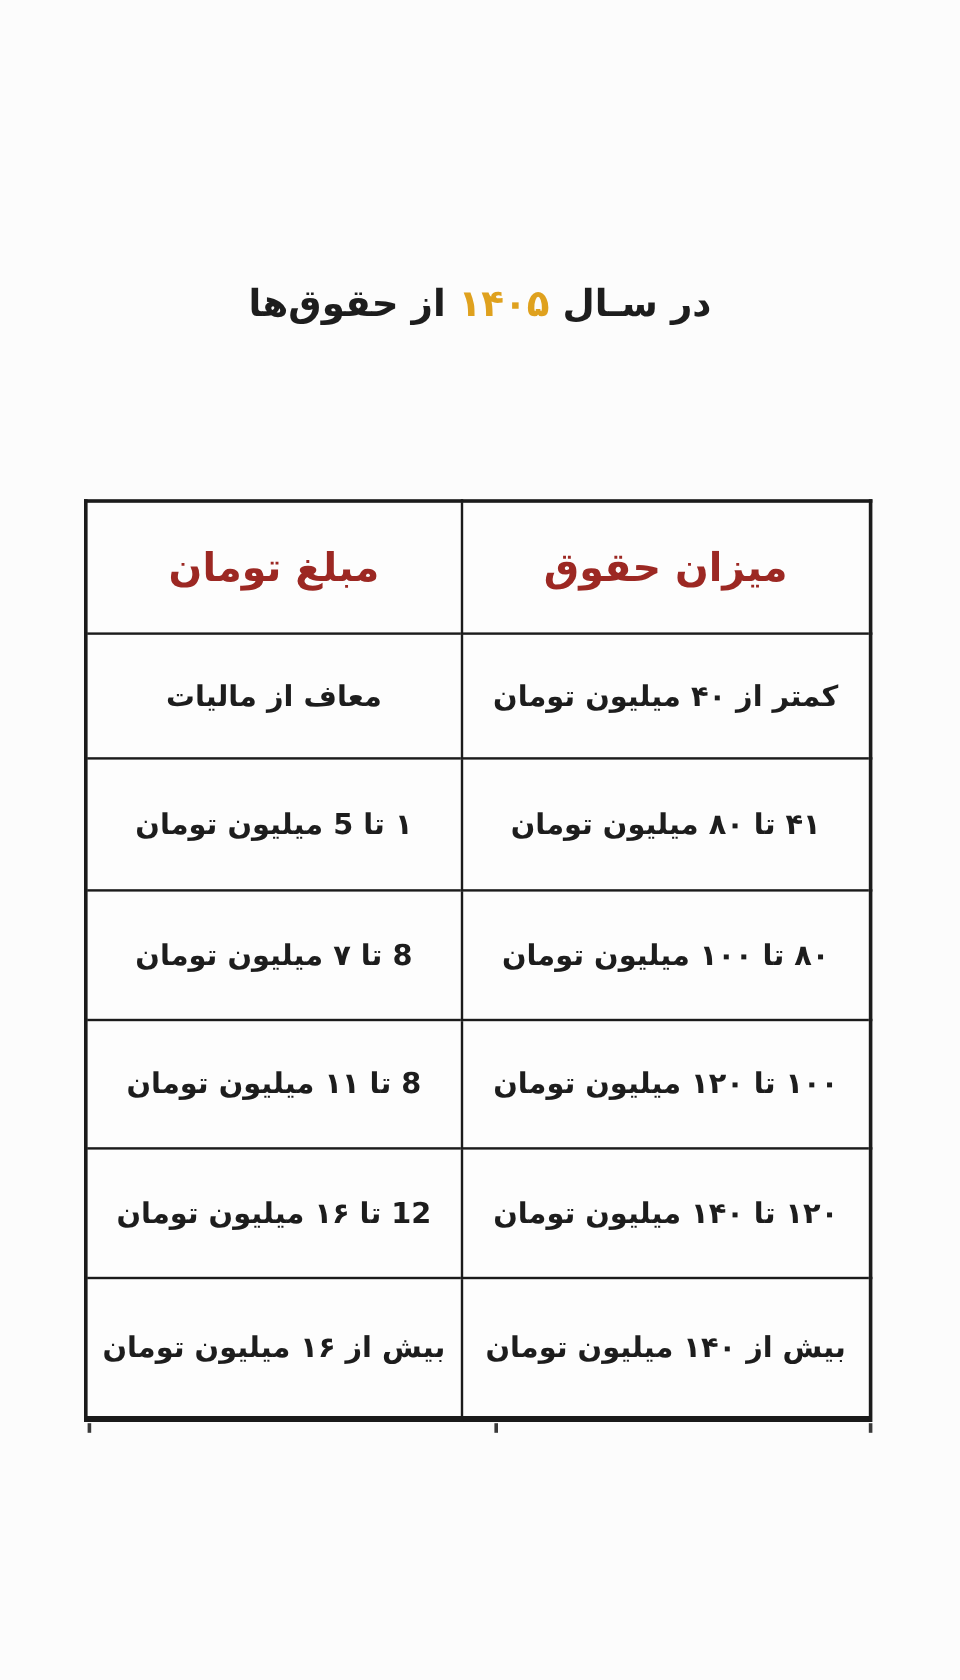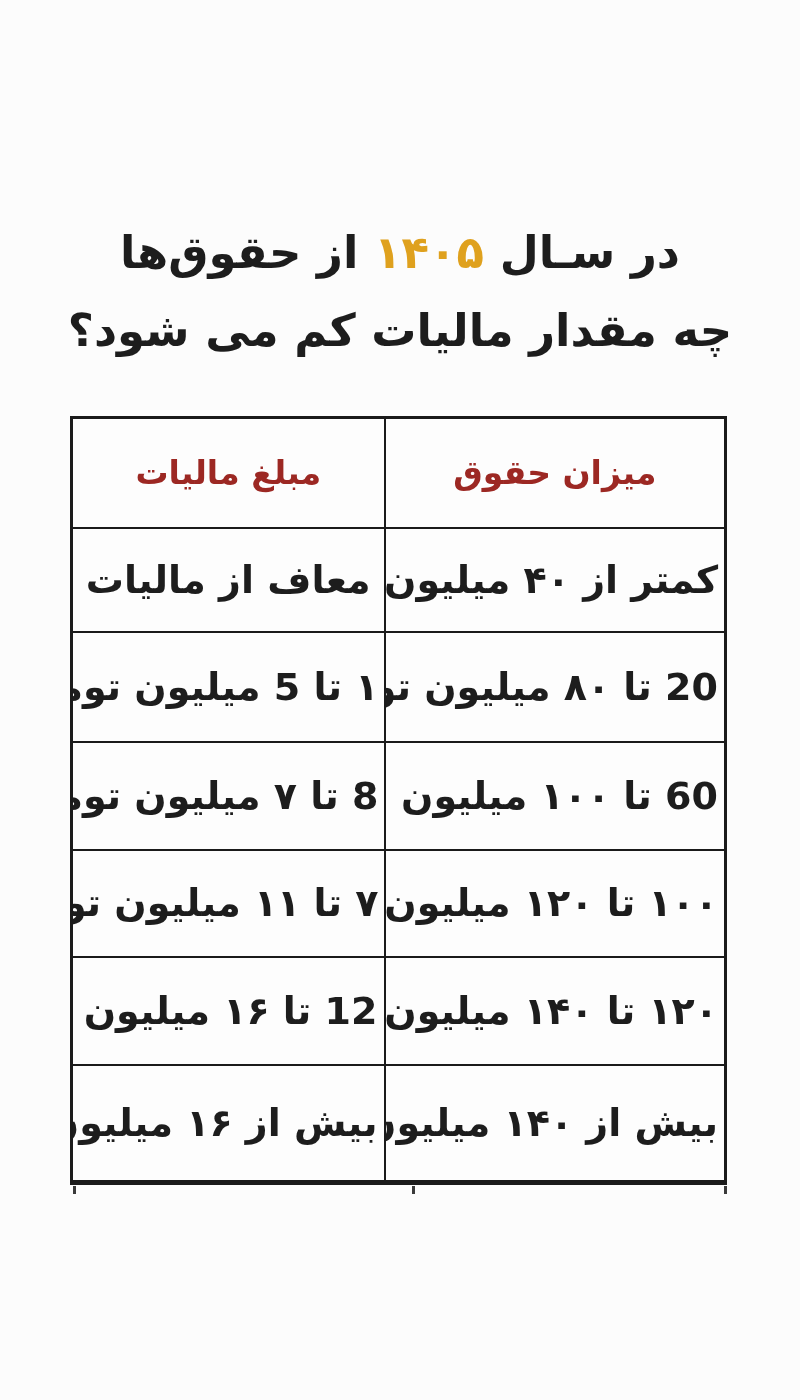--- a/index.html
+++ b/index.html
@@ -24,7 +24,7 @@
     direction:rtl;
     color:var(--ink);
     font-weight:bold;
-    font-size:45px;
+    font-size:31px;
     line-height:78px;
     letter-spacing:0;
   }

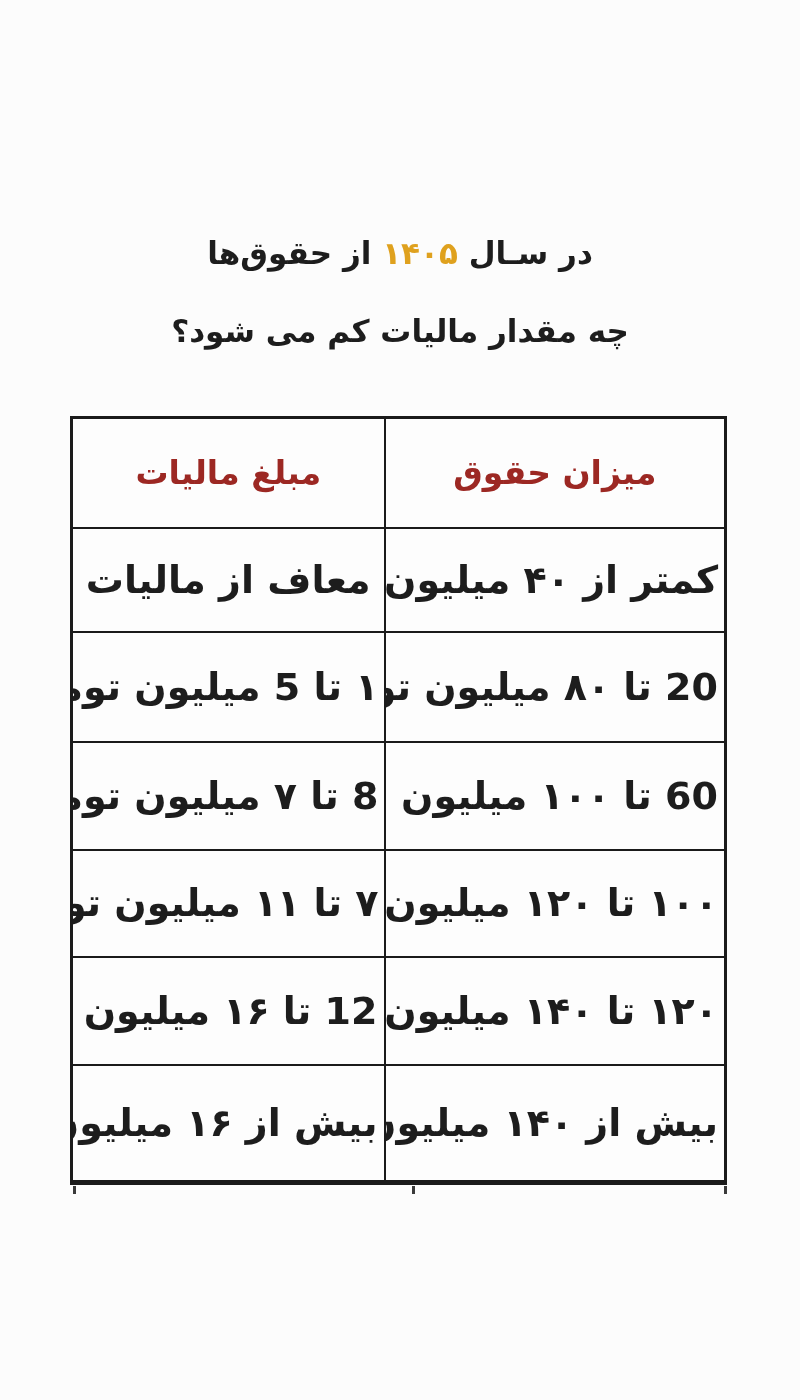--- a/index.html
+++ b/index.html
@@ -79,7 +79,6 @@
   <div>
     <span>در سـال </span><span class="year">۱۴۰۵</span><span> از حقوق‌ها</span>
   </div>
-  <div>چه مقدار مالیات کم می شود؟</div>
 </div>
 
 <table class="tax-table">

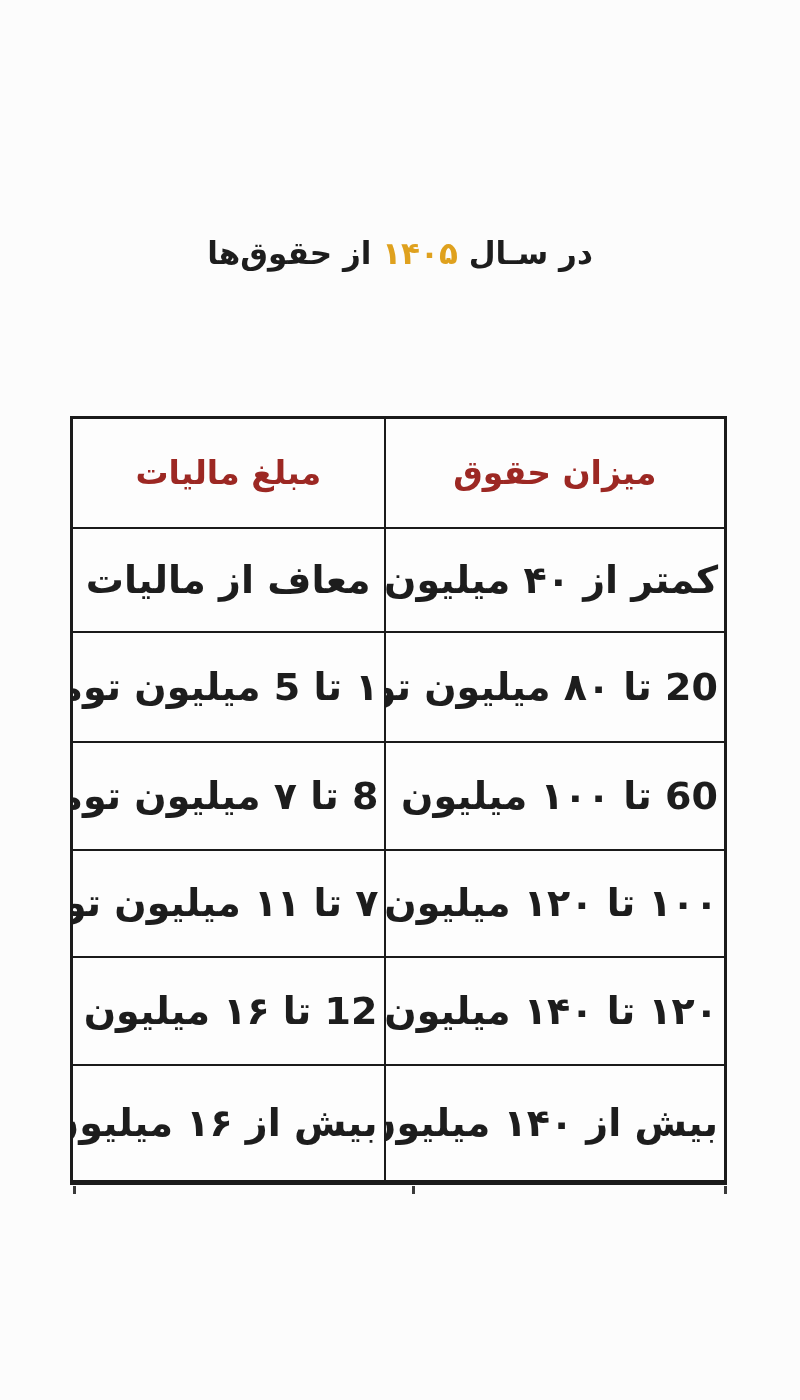--- a/index.html
+++ b/index.html
@@ -89,7 +89,7 @@
   <thead>
     <tr>
       <th>میزان حقوق</th>
-      <th>مبلغ مالیات</th>
+      <th>مبلغ تومان</th>
     </tr>
   </thead>
   <tbody>

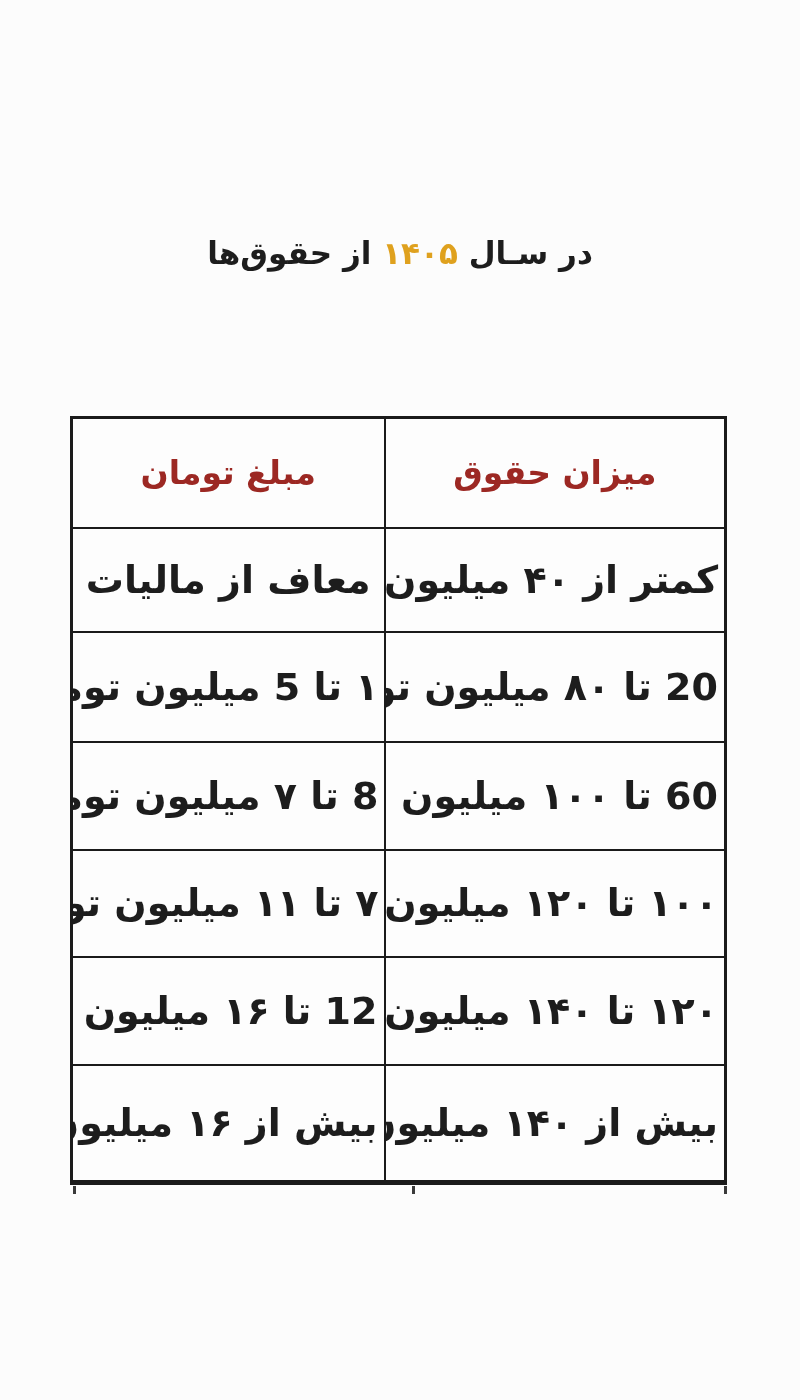--- a/index.html
+++ b/index.html
@@ -47,7 +47,7 @@
     padding:0 6px;
     font-weight:bold;
     color:var(--ink);
-    font-size:38px;
+    font-size:24px;
     white-space:nowrap;
     overflow:hidden;
   }

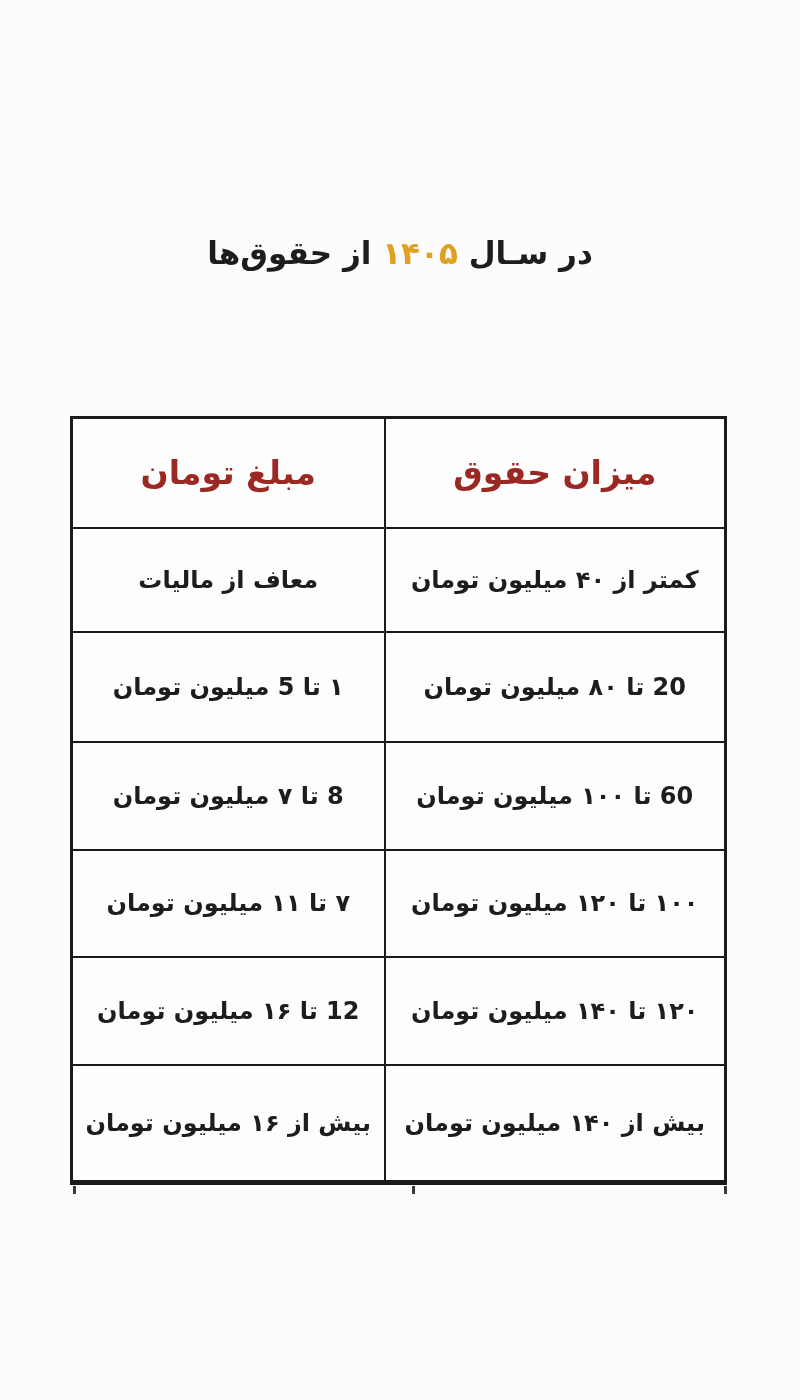--- a/index.html
+++ b/index.html
@@ -98,7 +98,7 @@
       <td>معاف از مالیات</td>
     </tr>
     <tr>
-      <td>20 تا ۸۰ میلیون تومان</td>
+      <td>۴۱ تا ۸۰ میلیون تومان</td>
       <td>۱ تا 5 میلیون تومان</td>
     </tr>
     <tr>

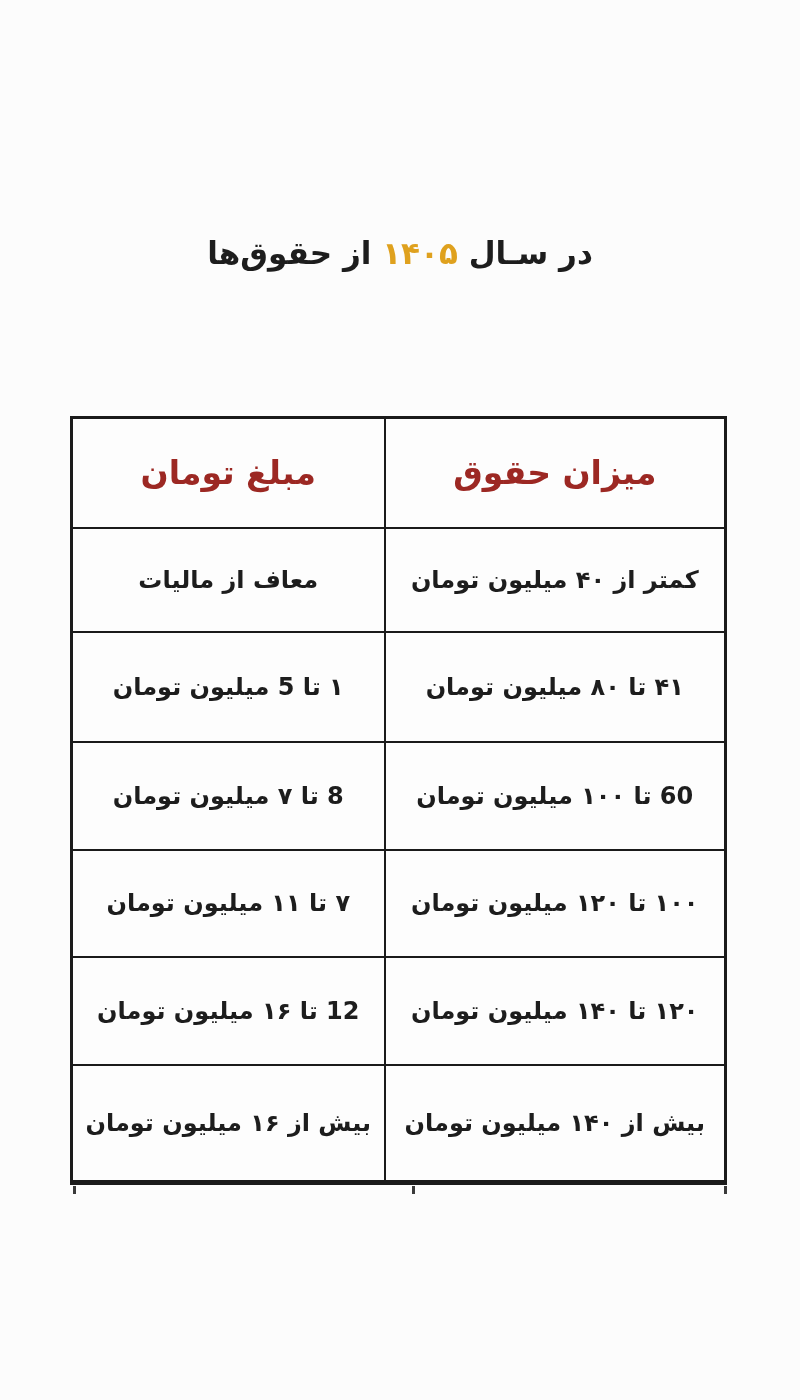--- a/index.html
+++ b/index.html
@@ -102,7 +102,7 @@
       <td>۱ تا 5 میلیون تومان</td>
     </tr>
     <tr>
-      <td>60 تا ۱۰۰ میلیون تومان</td>
+      <td>۸۰ تا ۱۰۰ میلیون تومان</td>
       <td>8 تا ۷ میلیون تومان</td>
     </tr>
     <tr>

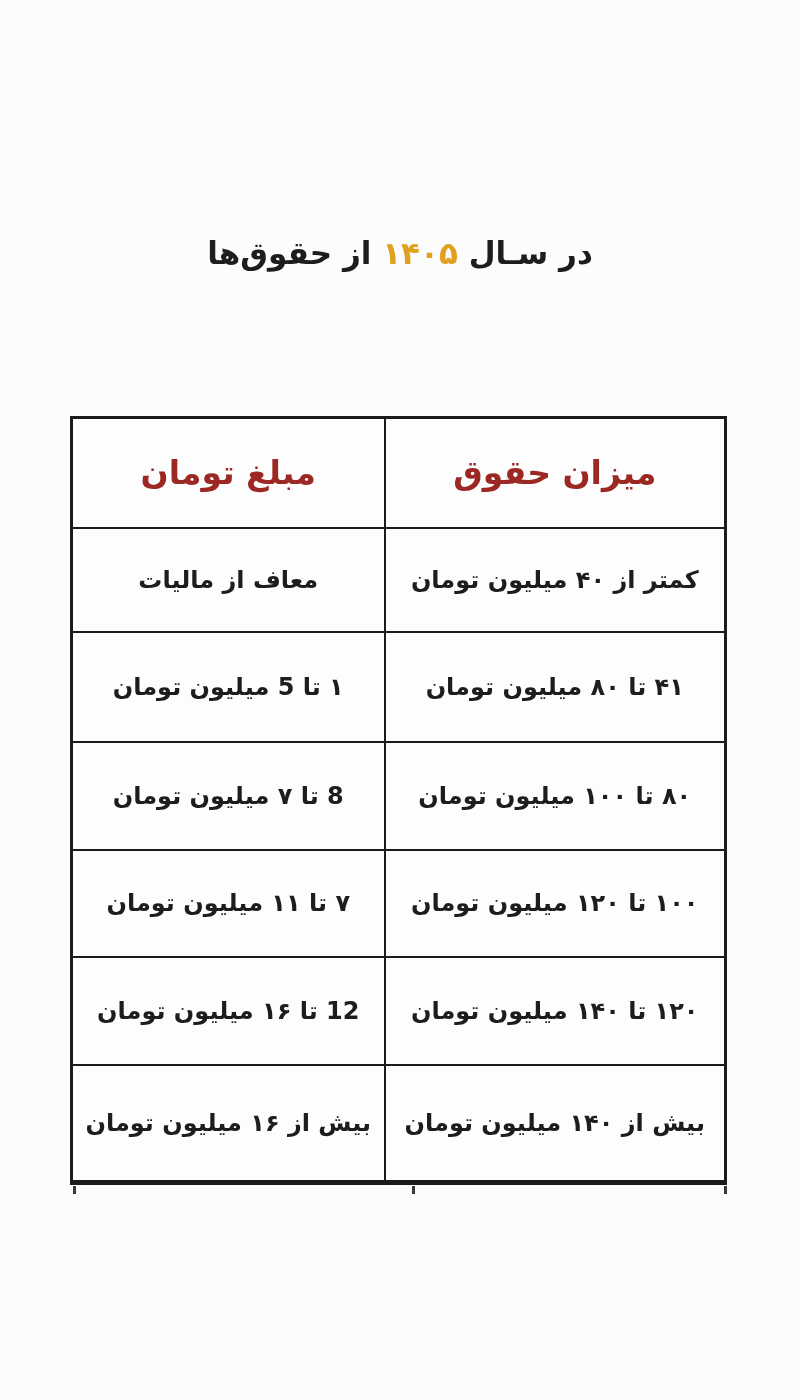--- a/index.html
+++ b/index.html
@@ -107,7 +107,7 @@
     </tr>
     <tr>
       <td>۱۰۰ تا ۱۲۰ میلیون تومان</td>
-      <td>۷ تا ۱۱ میلیون تومان</td>
+      <td>8 تا ۱۱ میلیون تومان</td>
     </tr>
     <tr>
       <td>۱۲۰ تا ۱۴۰ میلیون تومان</td>

